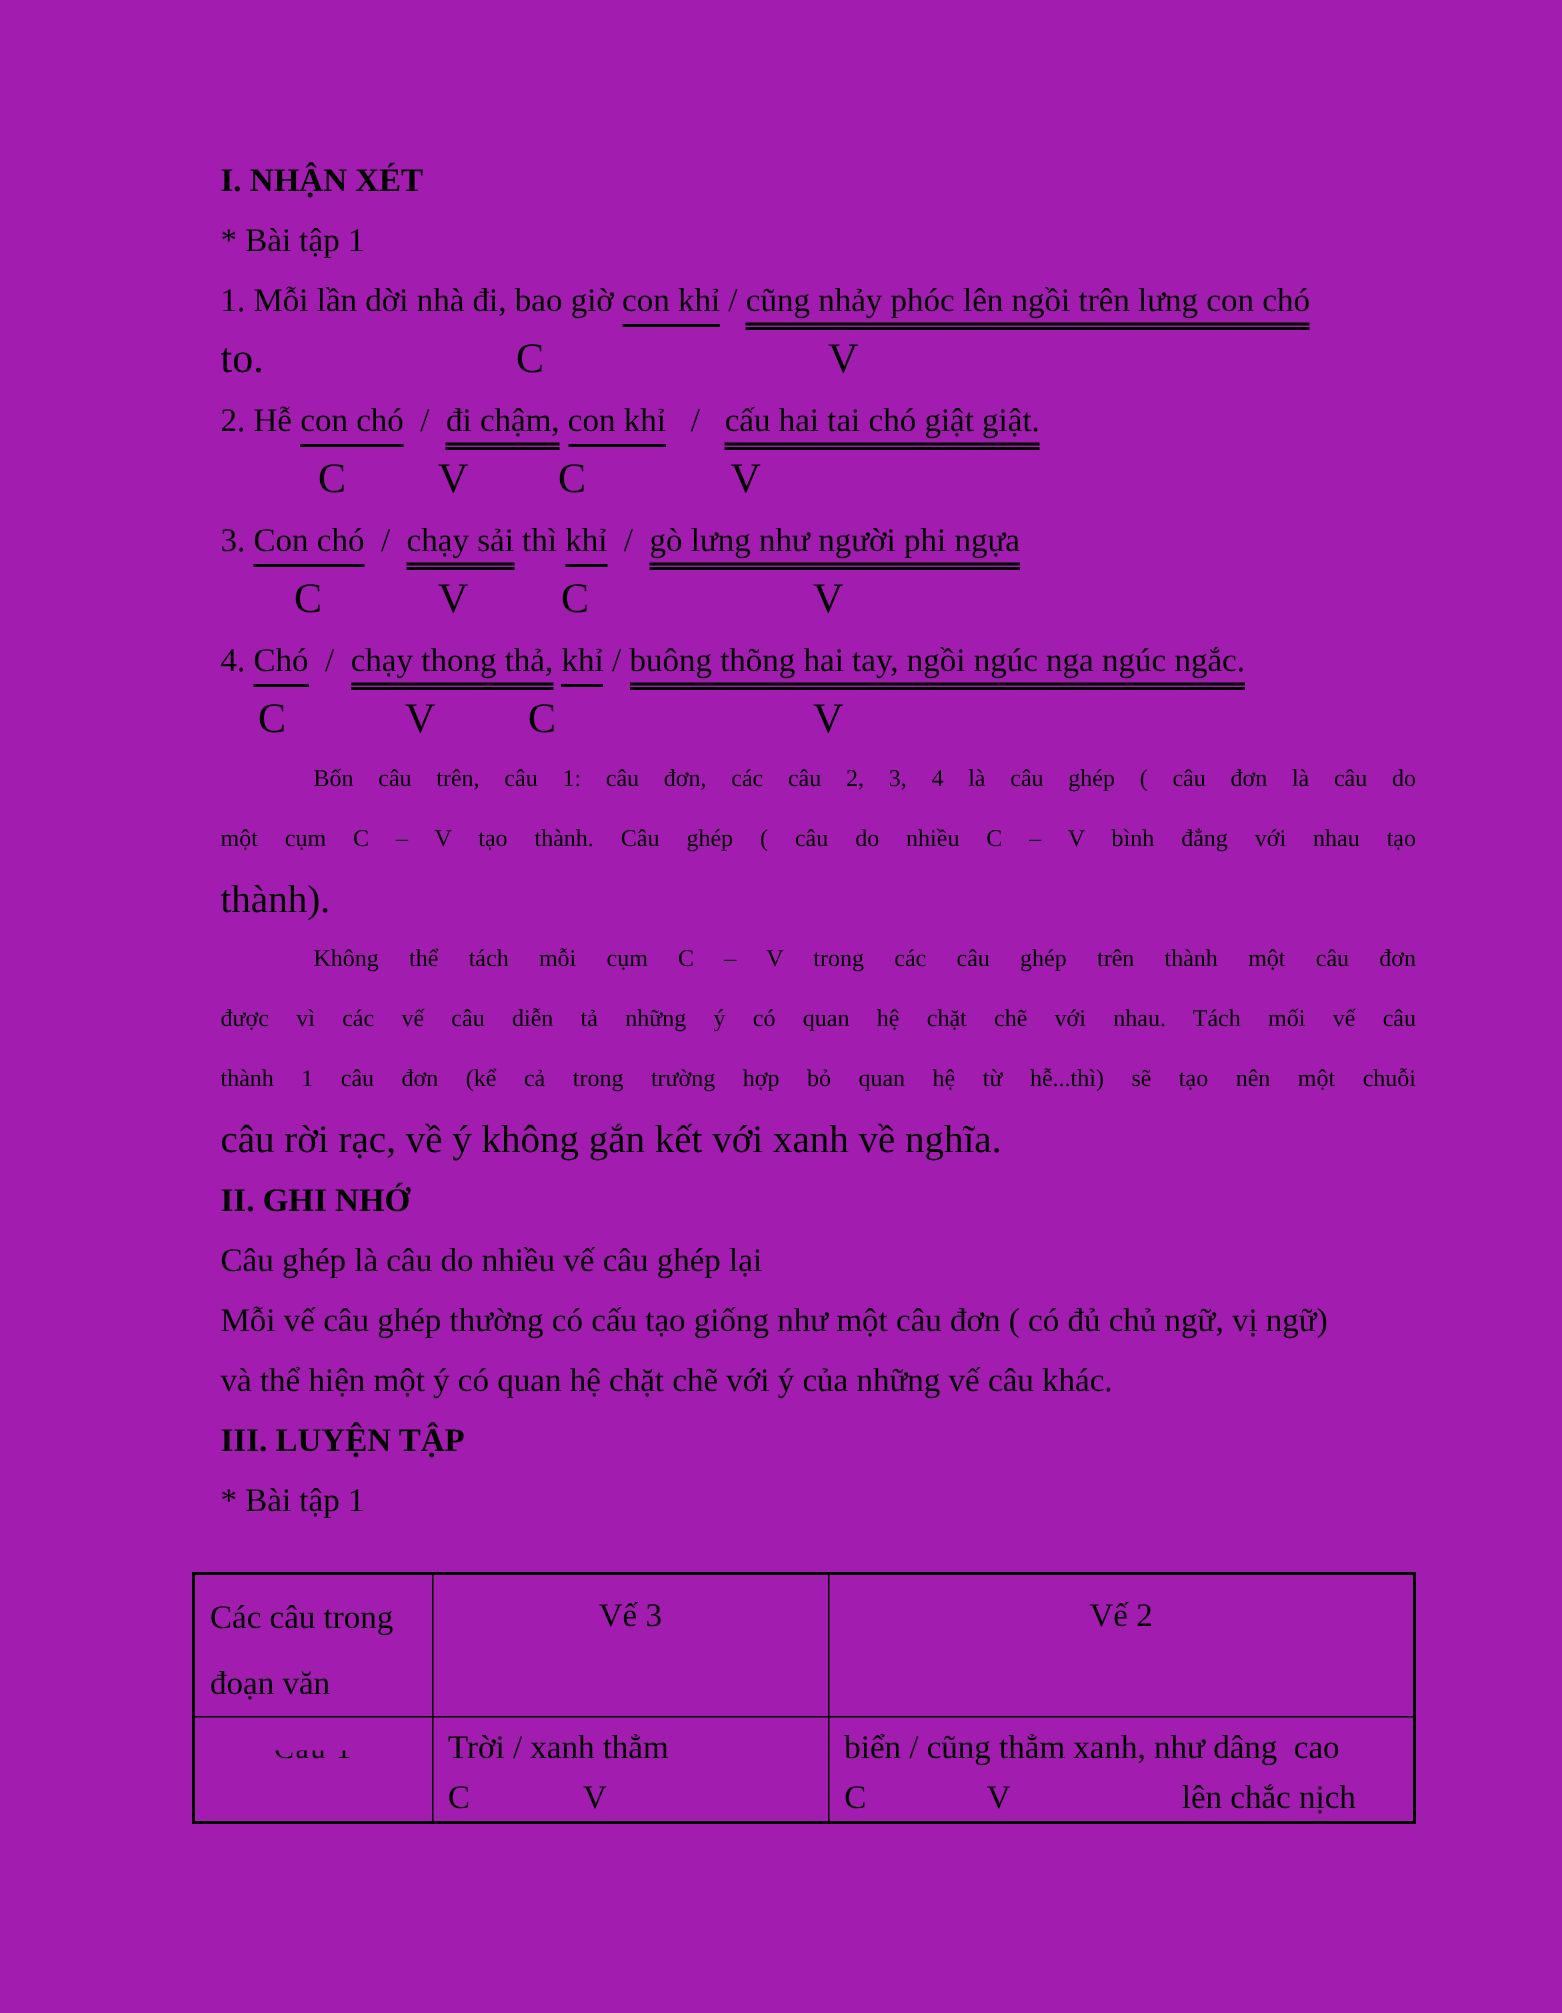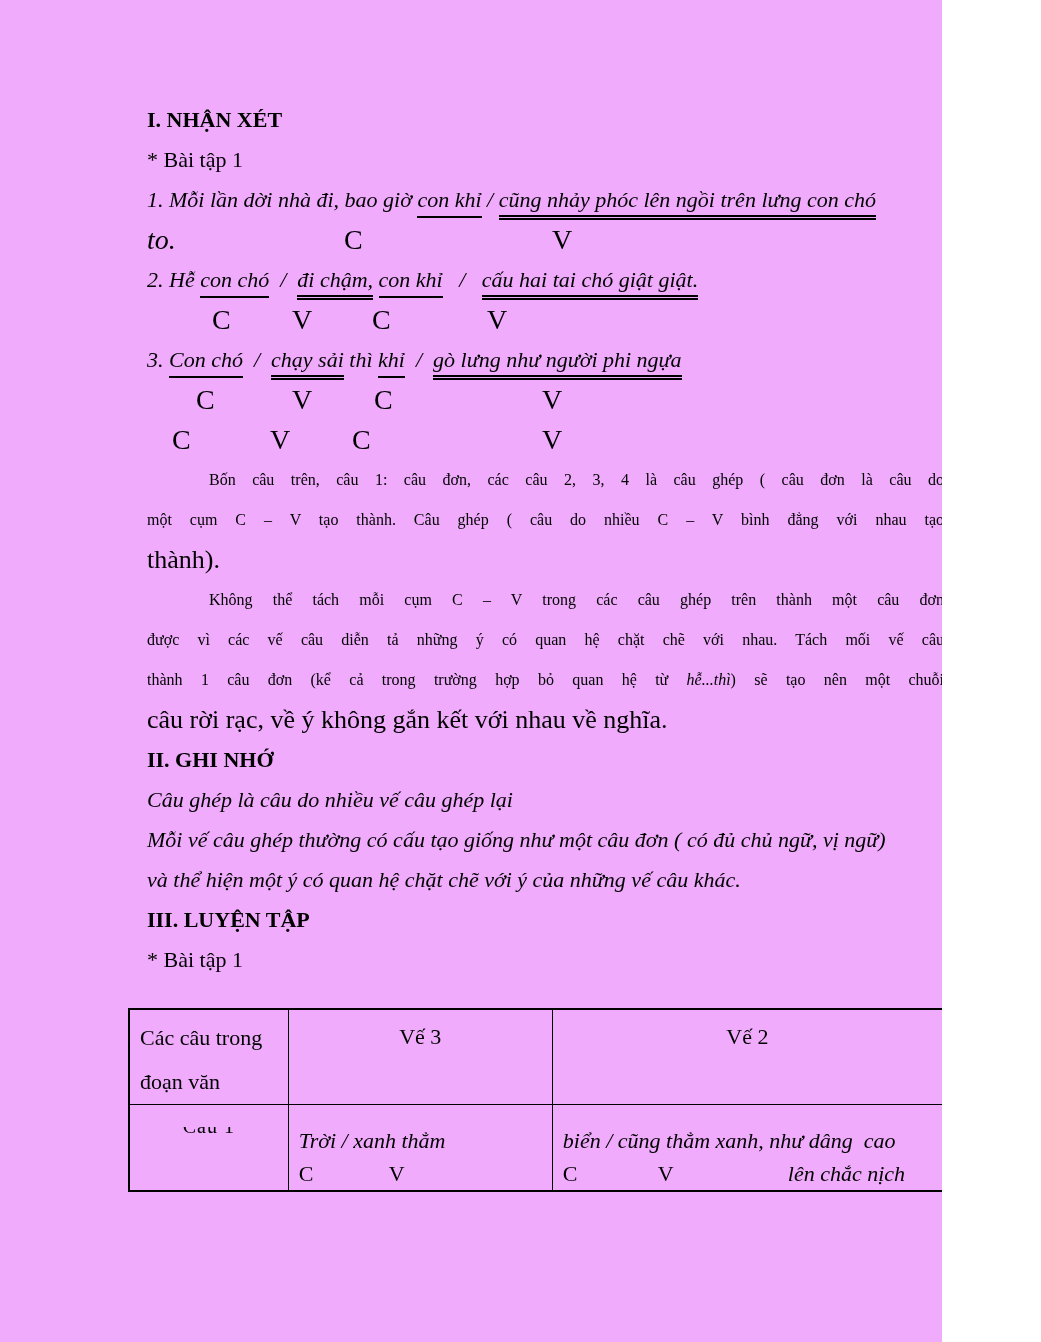--- a/index.html
+++ b/index.html
@@ -9,7 +9,7 @@
     font-family:"Liberation Serif","DejaVu Serif",serif;
     color:#000;
   }
-  .page { position:relative; width:942px; height:1342px; background:#f0abfc; overflow:hidden; }
+  .page { position:relative; width:1041px; height:1342px; background:#a21caf; overflow:hidden; }
   .content { position:absolute; left:147px; top:100px; width:797px; }
 
   .line  { font-size:22px; line-height:40px; white-space:pre; }

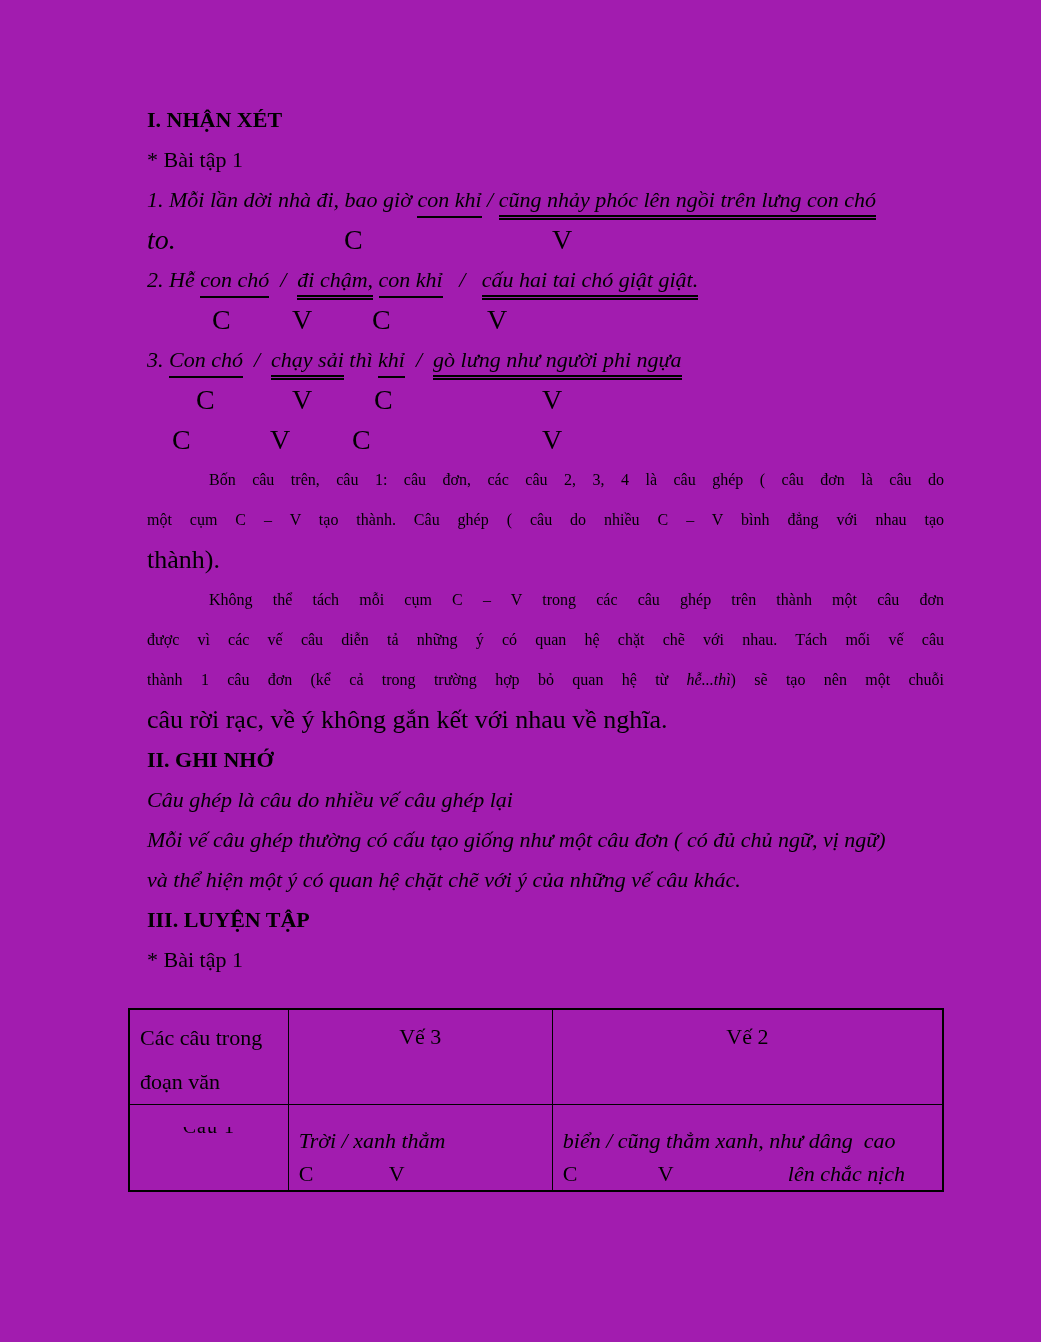--- a/index.html
+++ b/index.html
@@ -17,7 +17,7 @@
   .jline { font-size:16px; line-height:40px; text-align:justify; text-align-last:justify; overflow:hidden; height:40px; }
   .indent { text-indent:62px; }
   .bold { font-weight:bold; }
-  .it   { font-style:italic; }
+  .it   { }
 
   
   .u1 { border-bottom:2px solid #000; padding-bottom:4px; }

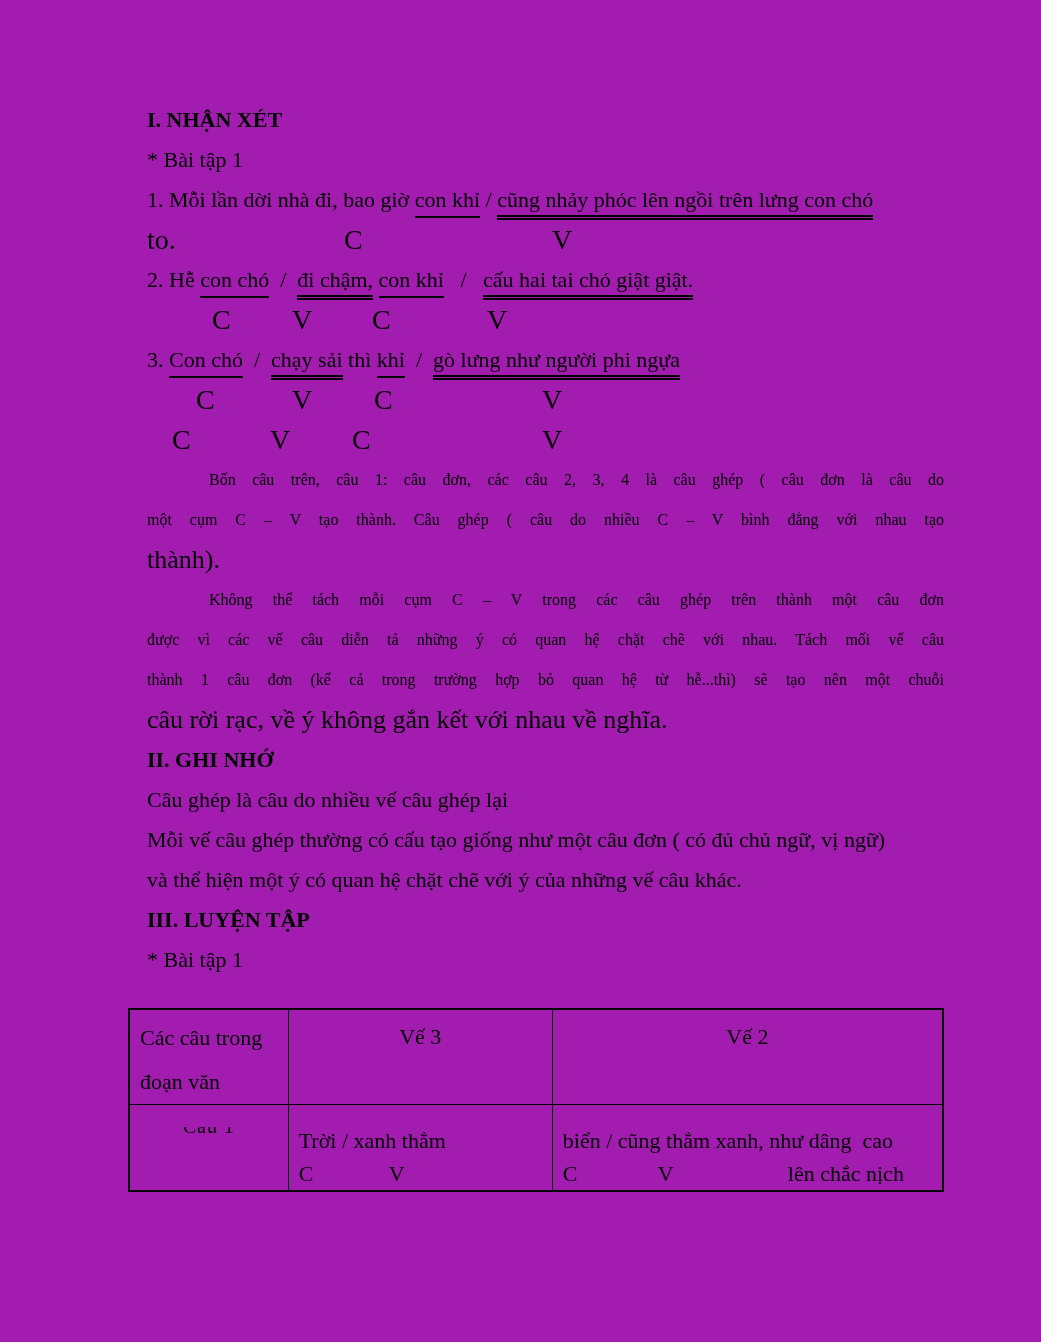--- a/index.html
+++ b/index.html
@@ -79,6 +79,7 @@
       <span style="left:395px">V</span>
     </div>
 
+    <div class="line it"><span>4. </span><span class="u1">Chó</span><span>  /  </span><span class="u2">chạy thong thả,</span><span> </span><span class="u1">khỉ</span><span> / </span><span class="u2">buông thõng hai tay, ngồi ngúc nga ngúc ngắc.</span></div>
     <div class="mrow">
       <span style="left:25px">C</span>
       <span style="left:123px">V</span>

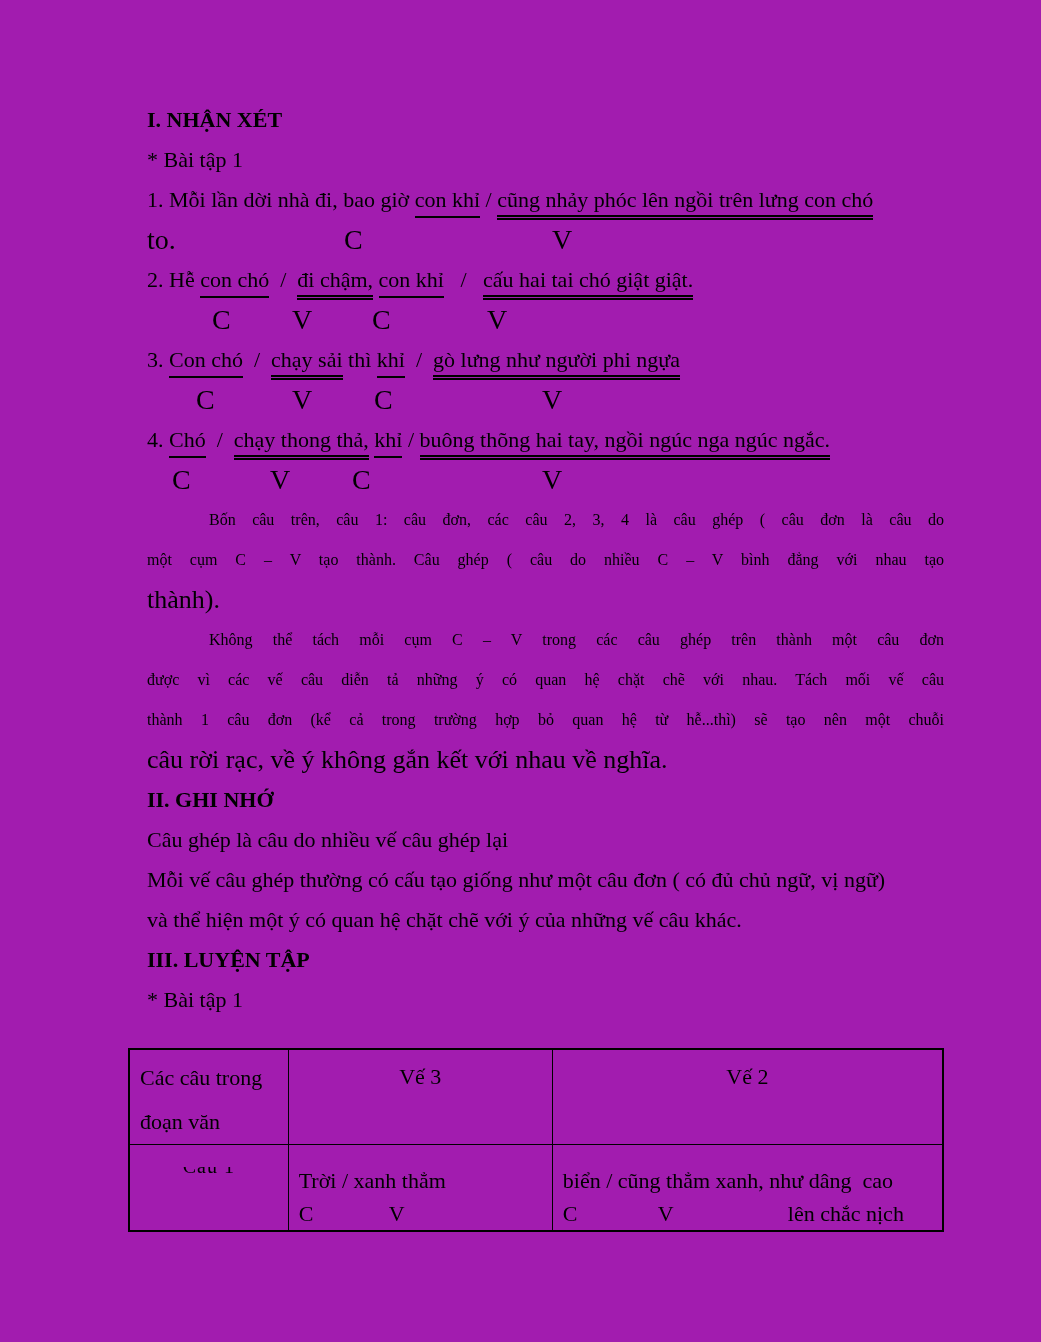--- a/index.html
+++ b/index.html
@@ -97,7 +97,7 @@
       <div class="jline indent">Không thể tách mỗi cụm C – V trong các câu ghép trên thành một câu đơn</div>
       <div class="jline">được vì các vế câu diễn tả những ý có quan hệ chặt chẽ với nhau. Tách mối vế câu</div>
       <div class="jline"><span>thành 1 câu đơn (kể cả trong trường hợp bỏ quan hệ từ </span><span class="it">hễ...thì</span><span>) sẽ tạo nên một chuỗi</span></div>
-      <div class="pline">câu rời rạc, về ý không gắn kết với nhau về nghĩa.</div>
+      <div class="pline">câu rời rạc, về ý không gắn kết với xanh về nghĩa.</div>
     </div>
 
     <div class="line bold">II. GHI NHỚ</div>

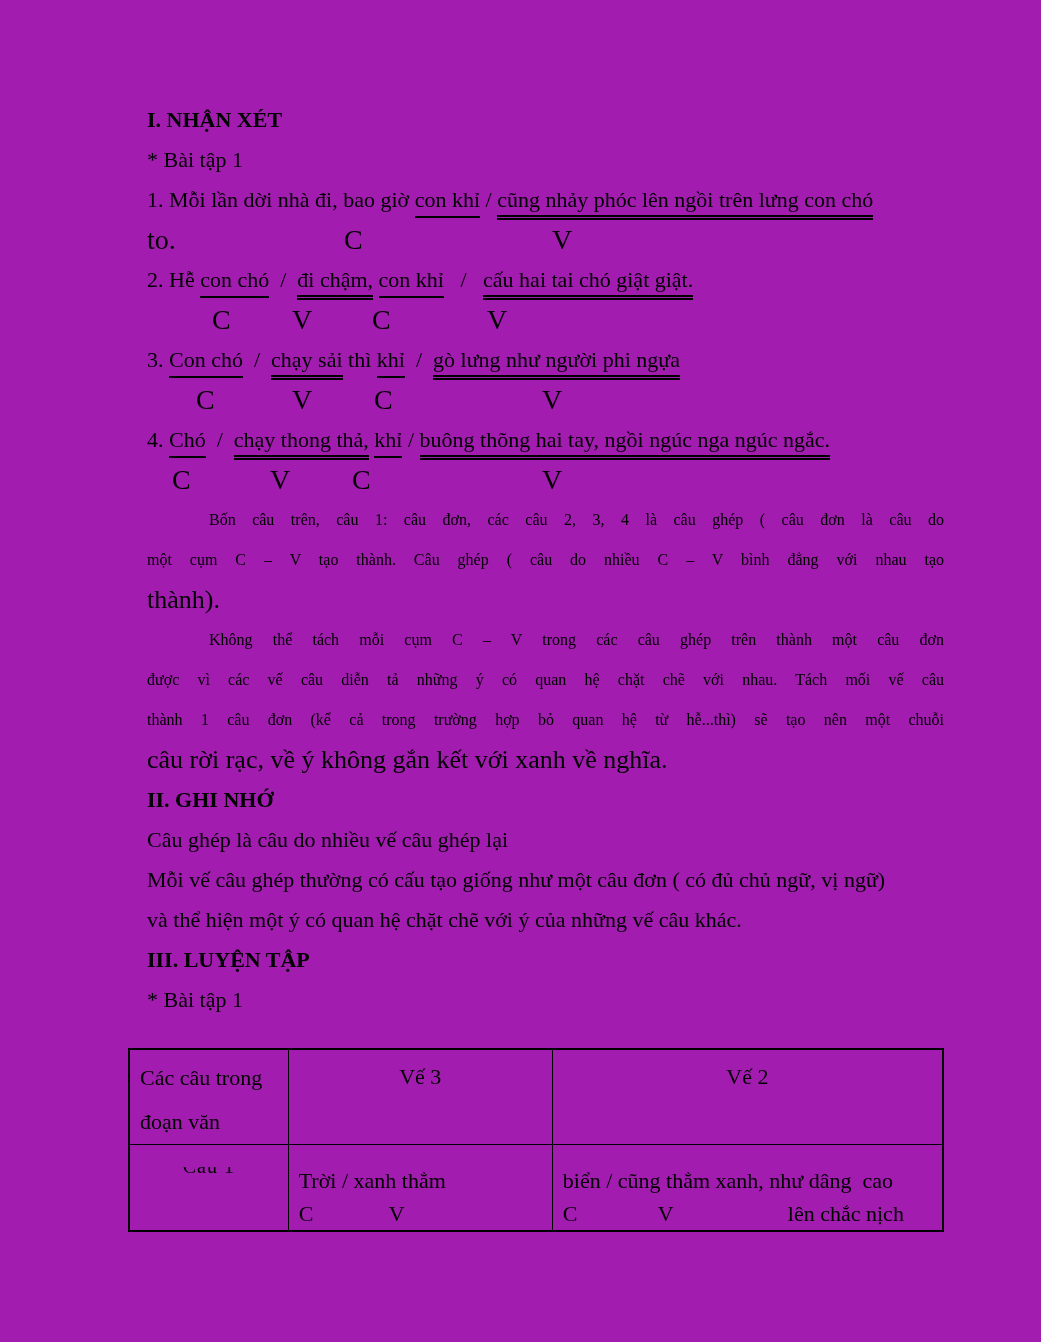--- a/index.html
+++ b/index.html
@@ -38,7 +38,7 @@
   .hcell-center { text-align:center; padding-top:14px; }
   .drow td { height:68px; vertical-align:top; }
   .dcell { padding:3px 8px 0 10px; line-height:33px; }
-  .cellline { white-space:pre;margin-top:16px; }
+  .cellline { white-space:pre; }
   .cvrow { position:relative; height:33px; }
   .cvrow > span { position:absolute; top:0; line-height:33px; }
 

